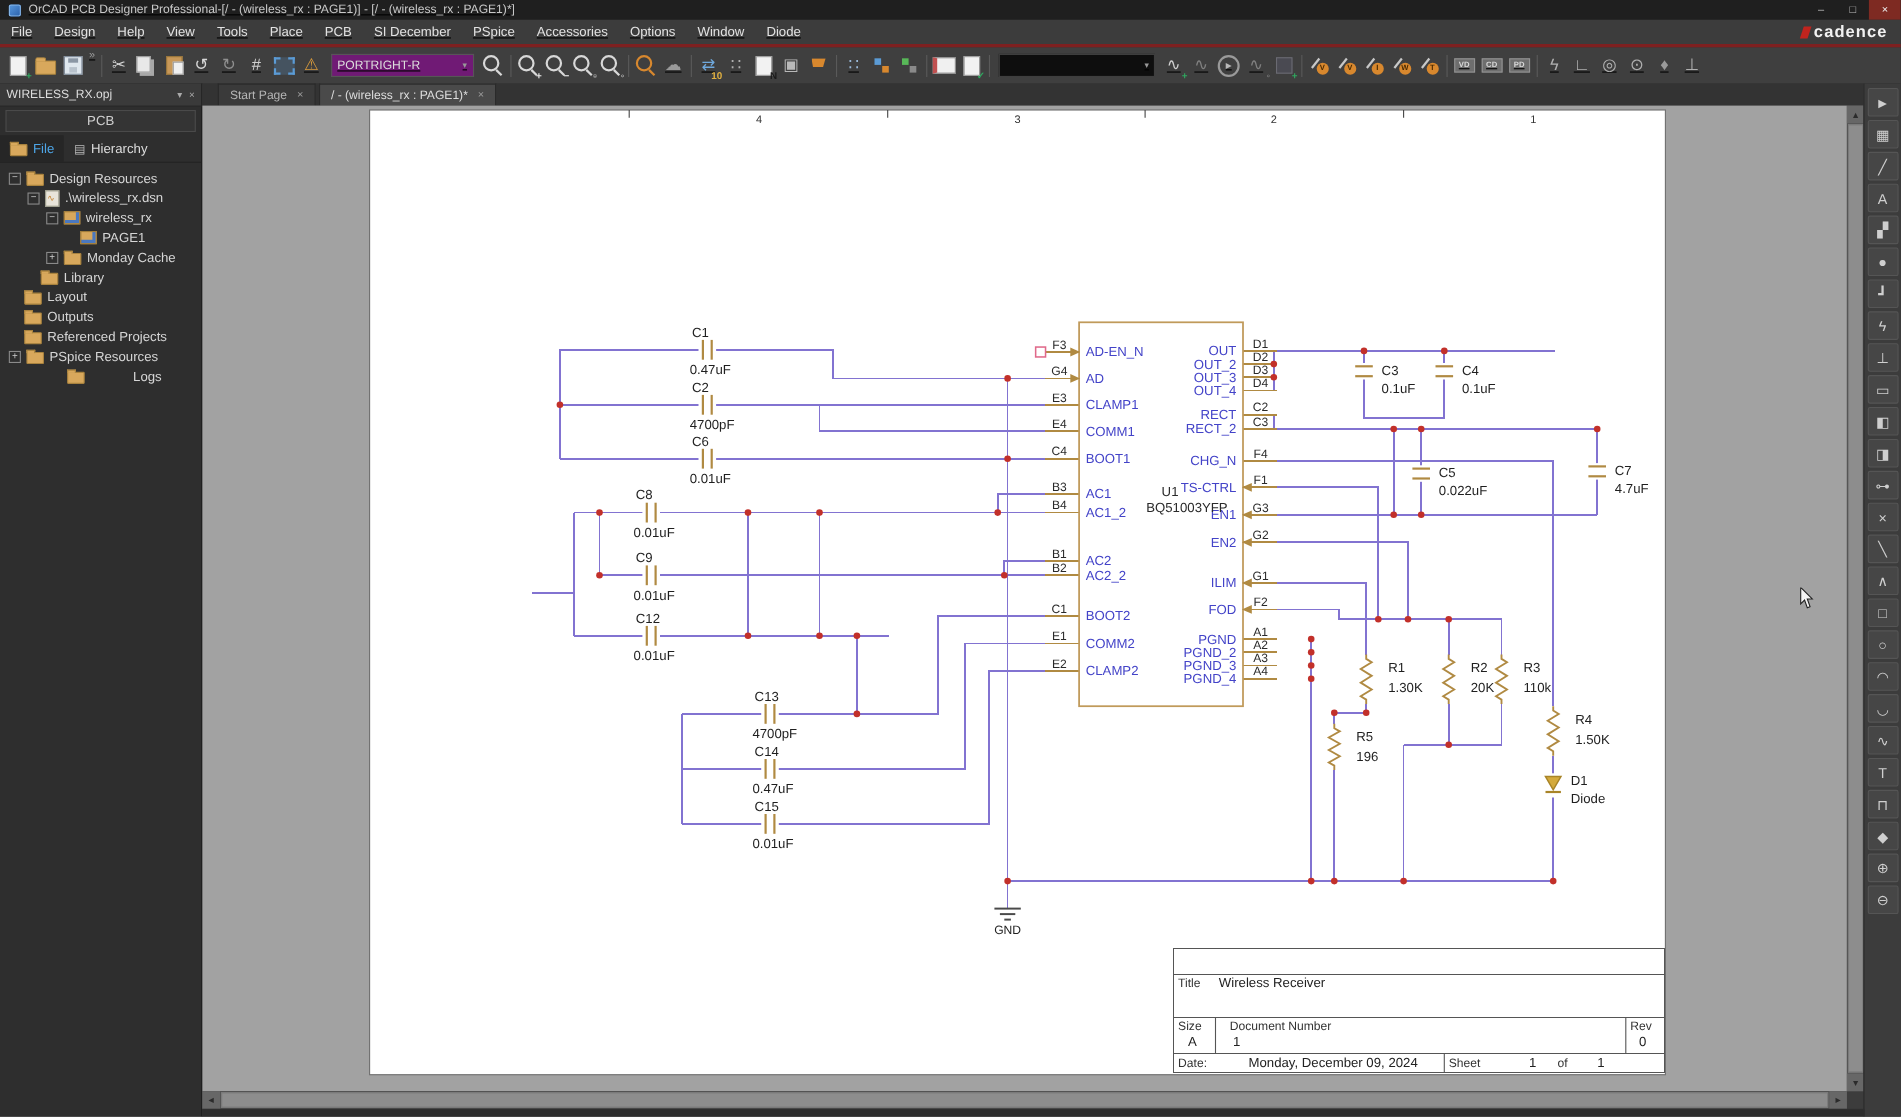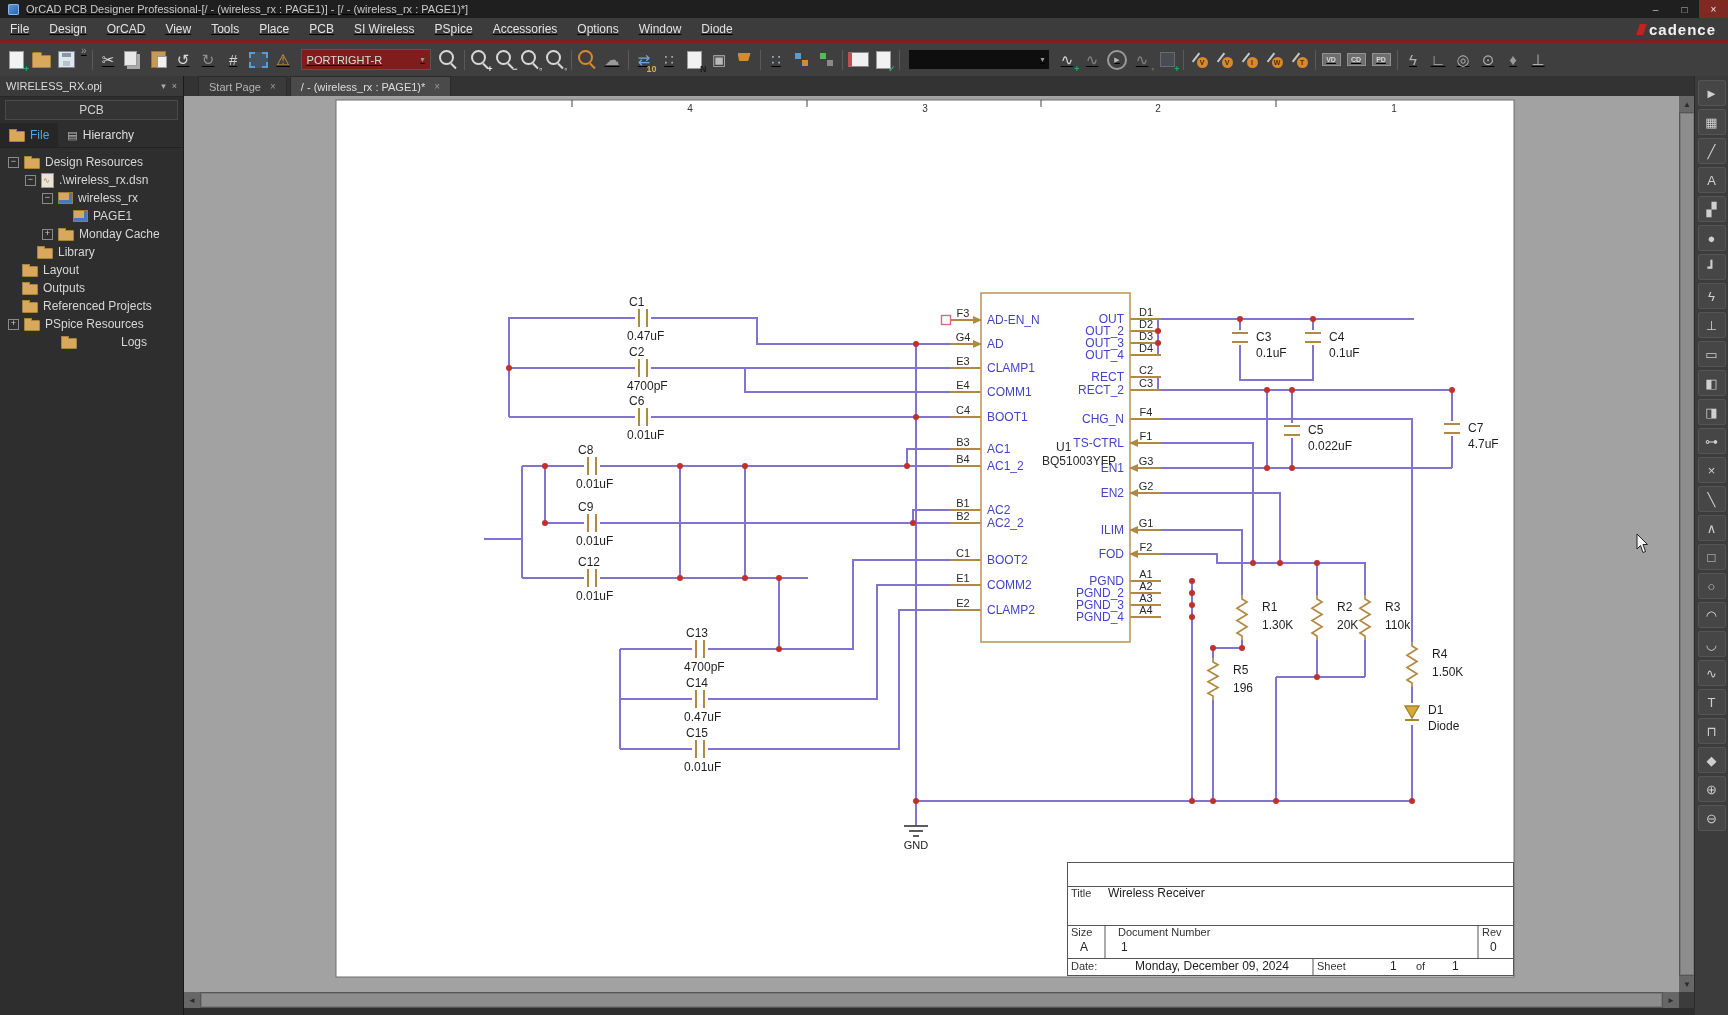--- a/index.html
+++ b/index.html
@@ -123,7 +123,7 @@
     <div id="menu-items" style="display:flex;height:100%;">
         <div class="menuitem">File</div>
         <div class="menuitem">Design</div>
-        <div class="menuitem">OrCAD</div>
+        <div class="menuitem">Help</div>
         <div class="menuitem">View</div>
         <div class="menuitem">Tools</div>
         <div class="menuitem">Place</div>

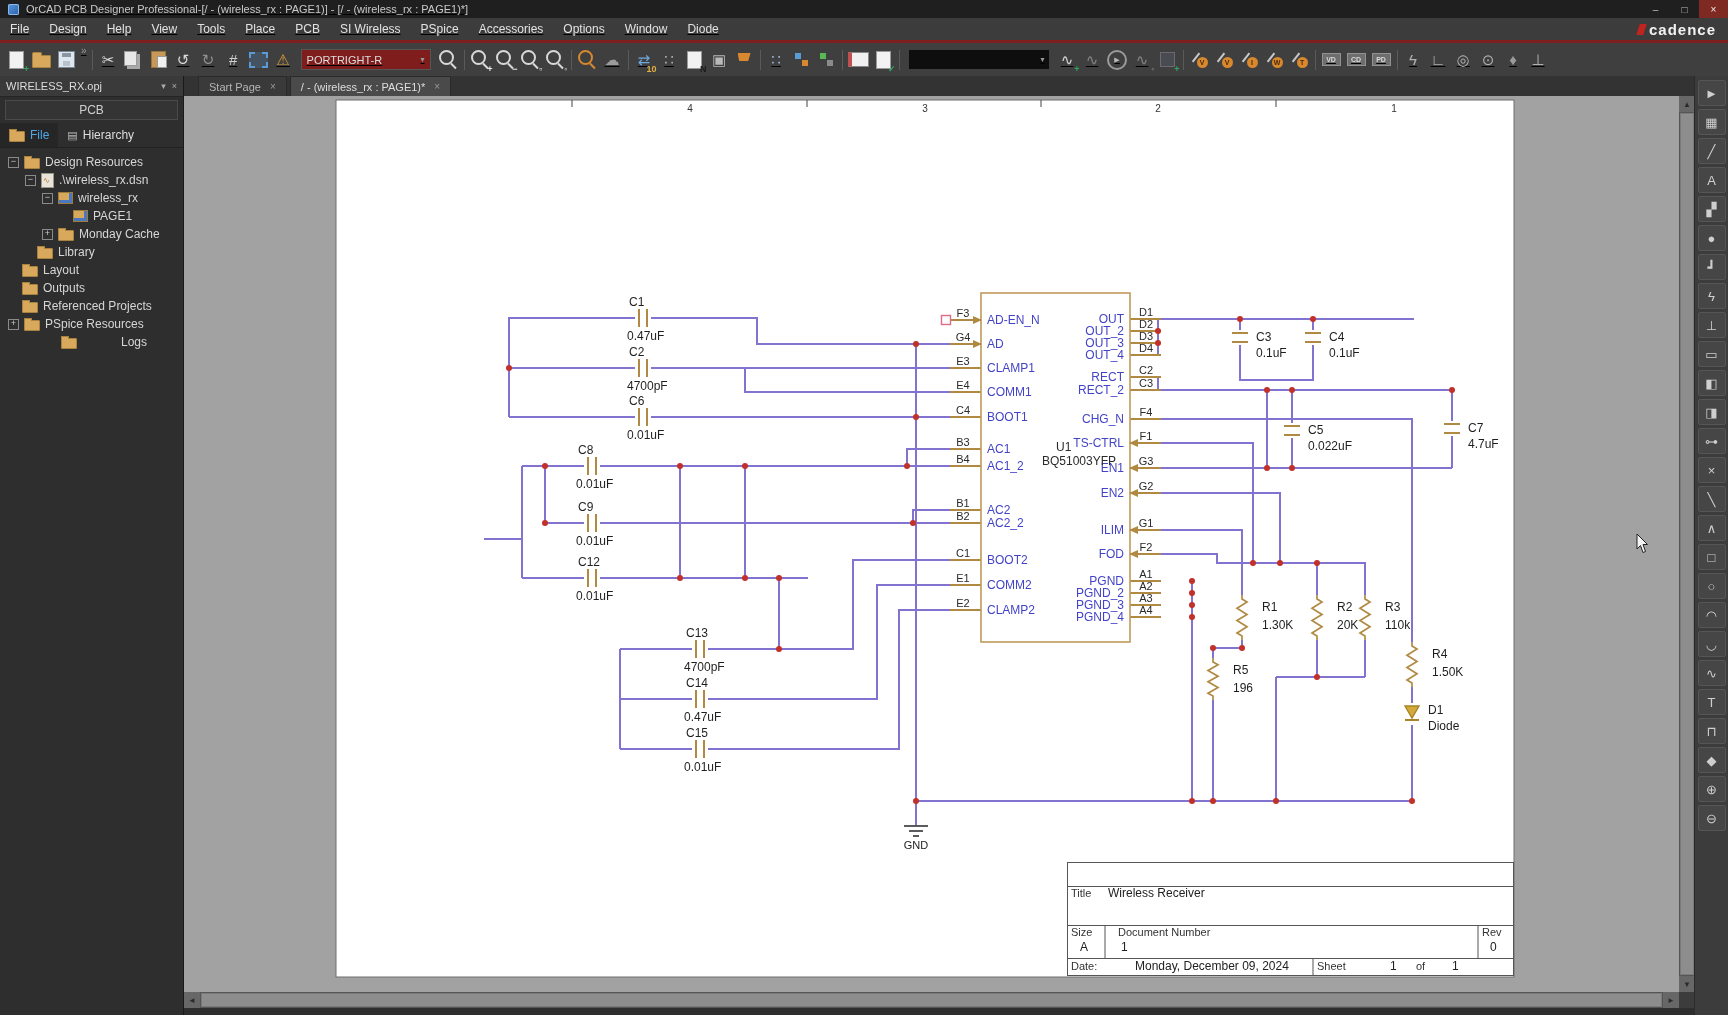--- a/index.html
+++ b/index.html
@@ -128,7 +128,7 @@
         <div class="menuitem">Tools</div>
         <div class="menuitem">Place</div>
         <div class="menuitem">PCB</div>
-        <div class="menuitem">SI Wireless</div>
+        <div class="menuitem">SI December</div>
         <div class="menuitem">PSpice</div>
         <div class="menuitem">Accessories</div>
         <div class="menuitem">Options</div>

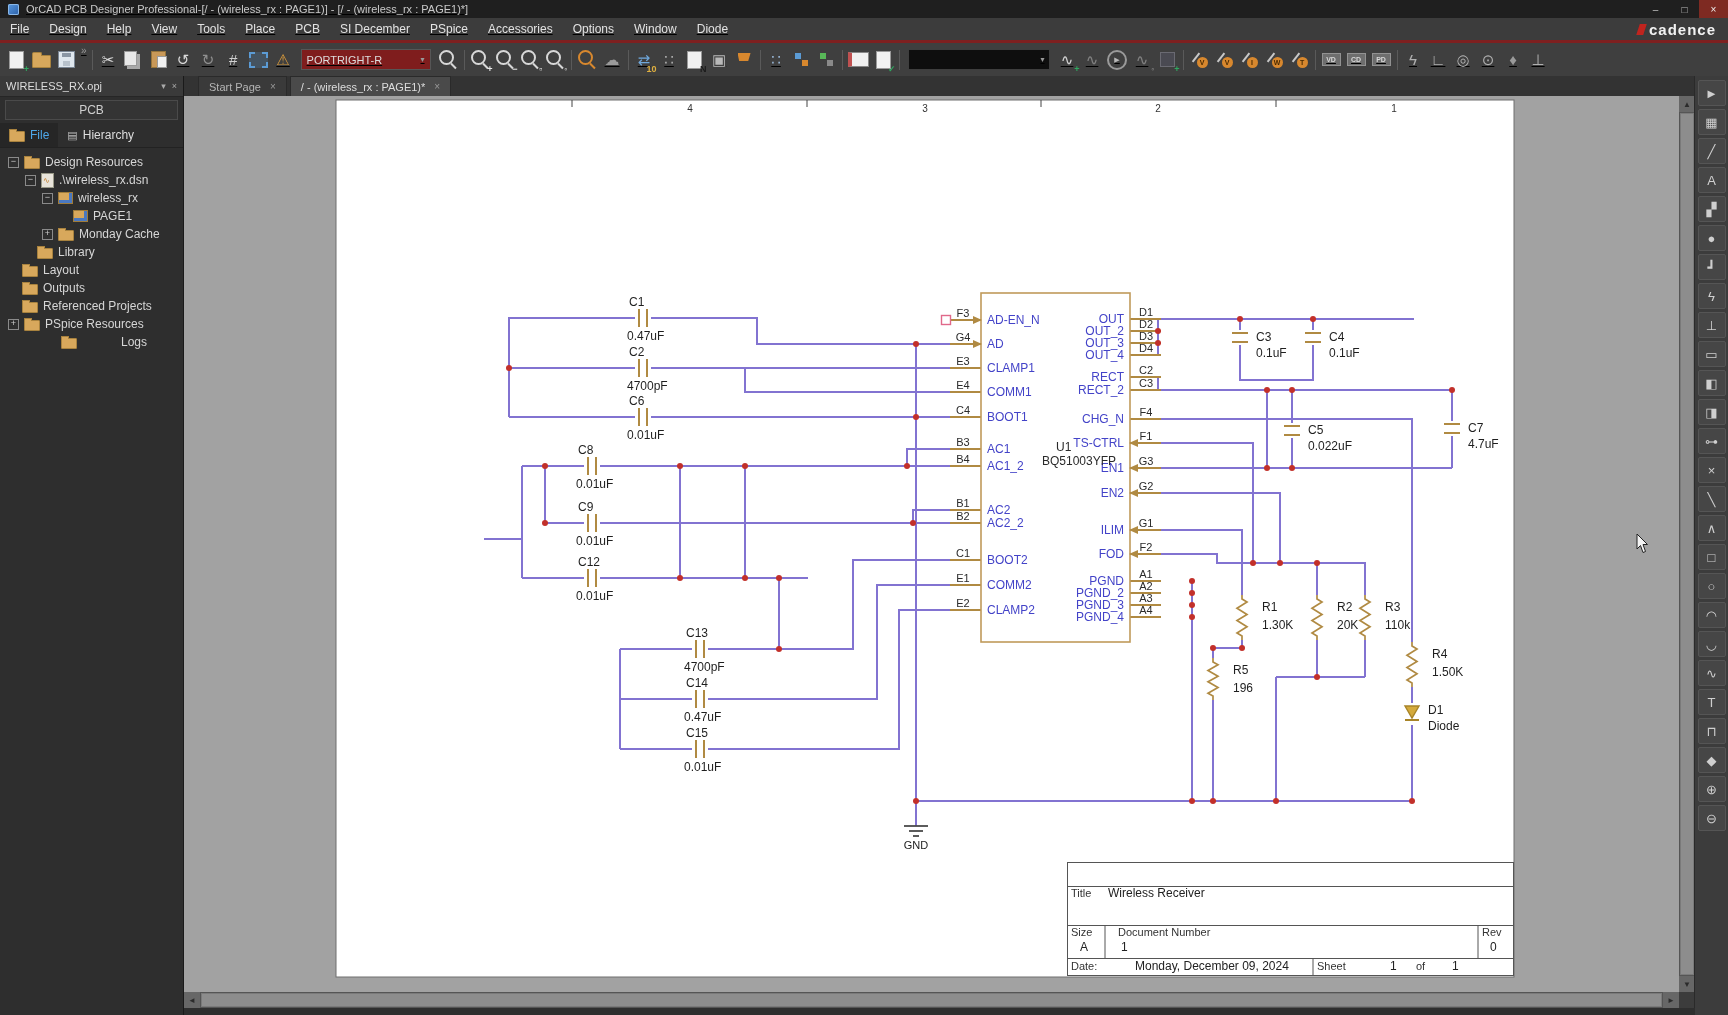--- a/index.html
+++ b/index.html
@@ -26,7 +26,7 @@
   .tbtn .sub{position:absolute;right:0;bottom:-1px;font-size:9px;font-weight:700;line-height:1;}
   .sep{width:1px;height:20px;background:#5a5a5a;margin:0 3px;flex:none;}
   .ovf{color:#9a9a9a;font-size:10px;margin:0 2px;align-self:flex-start;padding-top:2px;}
-  .dropdown{width:118px;height:19px;background:#7f1d1d;border:1px solid #565656;color:#ddd;font-size:11px;display:flex;align-items:center;padding:0 5px;margin:0 5px;flex:none;}
+  .dropdown{width:118px;height:19px;background:#701a75;border:1px solid #565656;color:#ddd;font-size:11px;display:flex;align-items:center;padding:0 5px;margin:0 5px;flex:none;}
   .dropdown .arrow,.dde .arrow{margin-left:auto;color:#999;font-size:8px;}
   .dde{width:132px;height:19px;background:#0e0e0e;border:1px solid #3e3e3e;margin:0 5px;display:flex;align-items:center;padding:0 4px;flex:none;}
 

